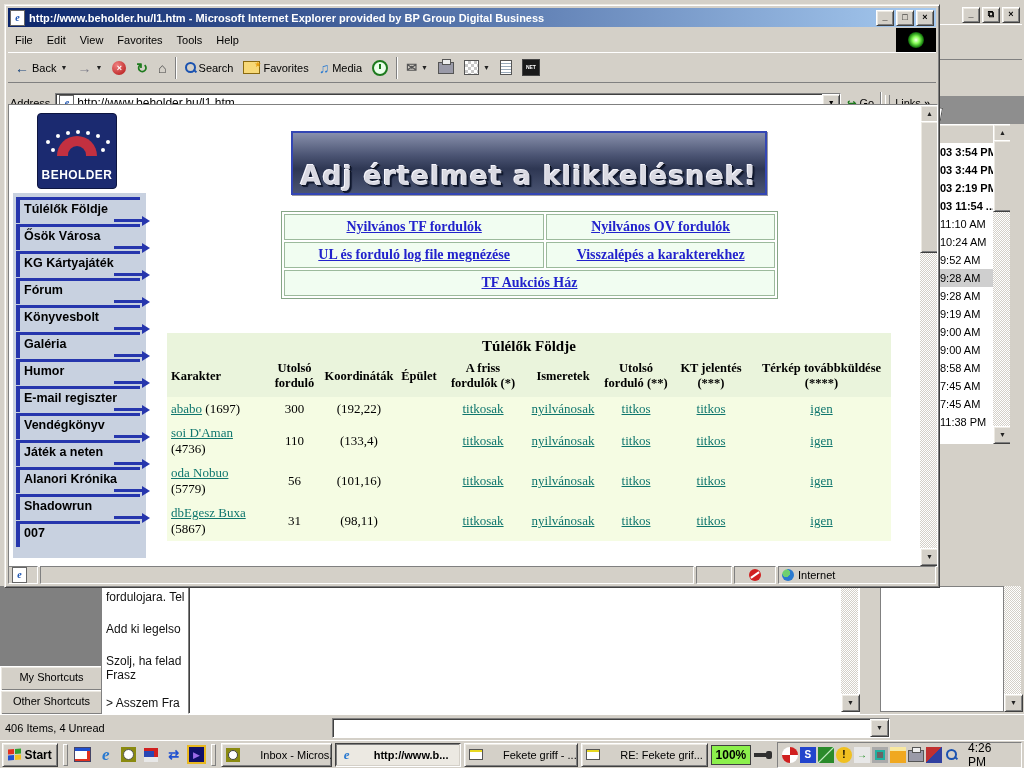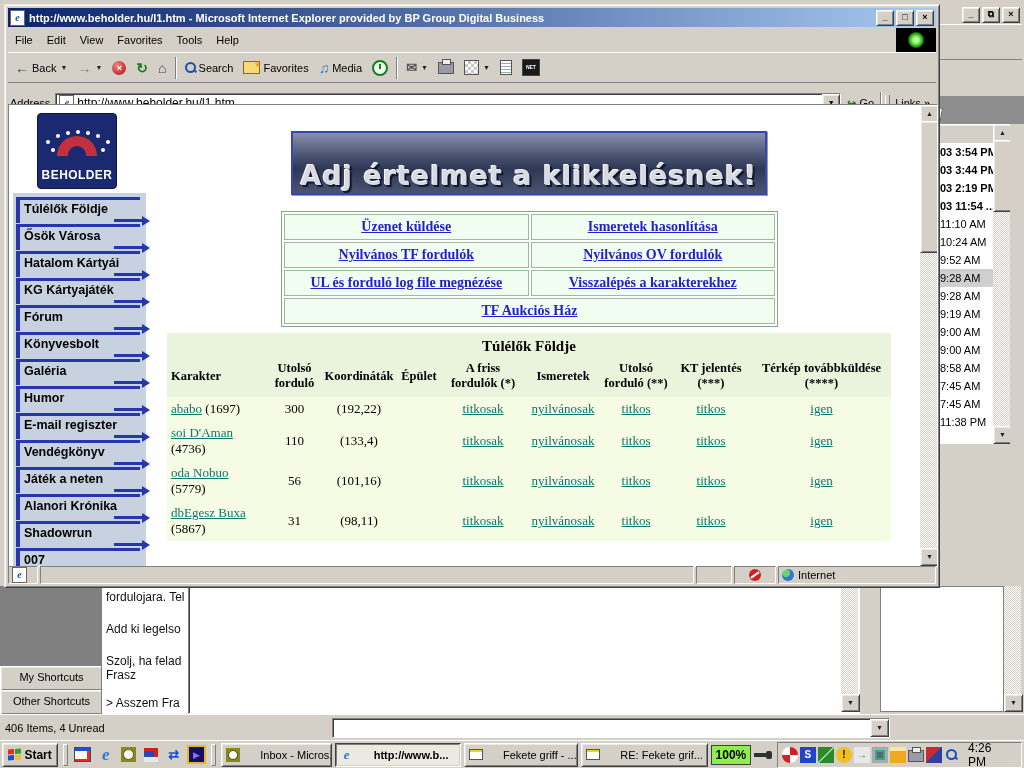--- a/index.html
+++ b/index.html
@@ -358,10 +358,6 @@
 
     <table class="abs qlinks">
       <tbody>
-          <tr>
-        <td style="width:50%;"><a>Üzenet küldése</a></td>
-        <td><a>Ismeretek hasonlítása</a></td>
-      </tr>
       <tr>
         <td><a>Nyilvános TF fordulók</a></td>
         <td><a>Nyilvános OV fordulók</a></td>

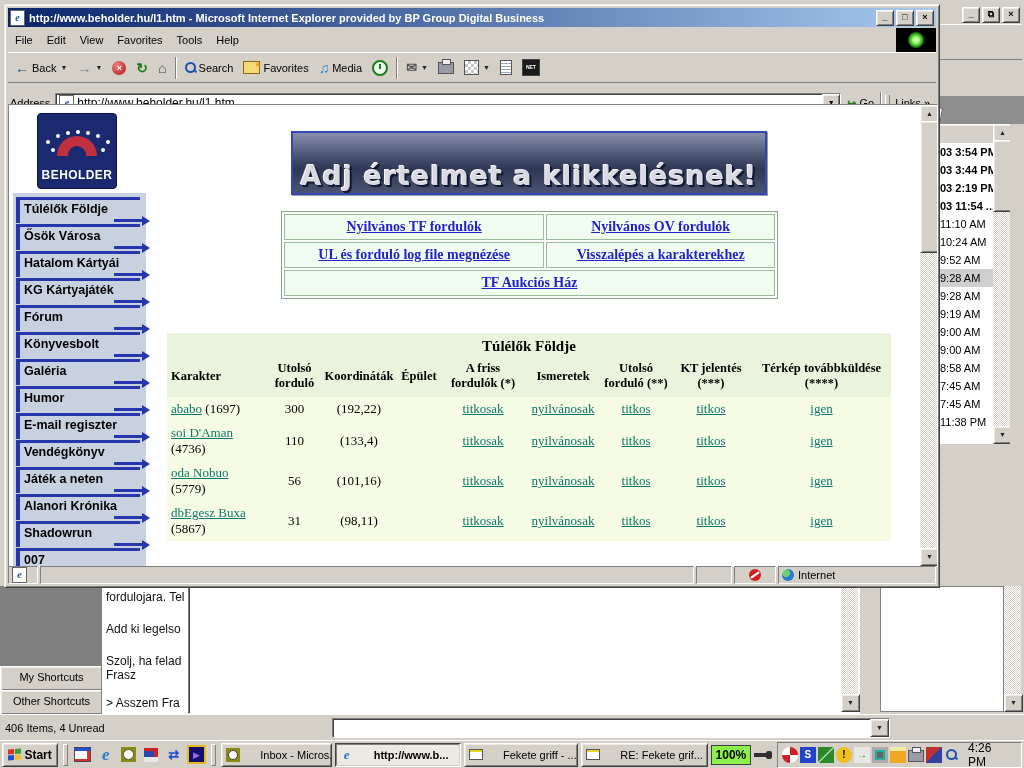--- a/index.html
+++ b/index.html
@@ -338,7 +338,6 @@
     <div class="abs sidebar">
       <div class="side-item"><span>Túlélők Földje</span><span class="arr-line"></span><span class="arr-head"></span></div>
       <div class="side-item"><span>Ősök Városa</span><span class="arr-line"></span><span class="arr-head"></span></div>
-      <div class="side-item"><span>Hatalom Kártyái</span><span class="arr-line"></span><span class="arr-head"></span></div>
       <div class="side-item"><span>KG Kártyajáték</span><span class="arr-line"></span><span class="arr-head"></span></div>
       <div class="side-item"><span>Fórum</span><span class="arr-line"></span><span class="arr-head"></span></div>
       <div class="side-item"><span>Könyvesbolt</span><span class="arr-line"></span><span class="arr-head"></span></div>

